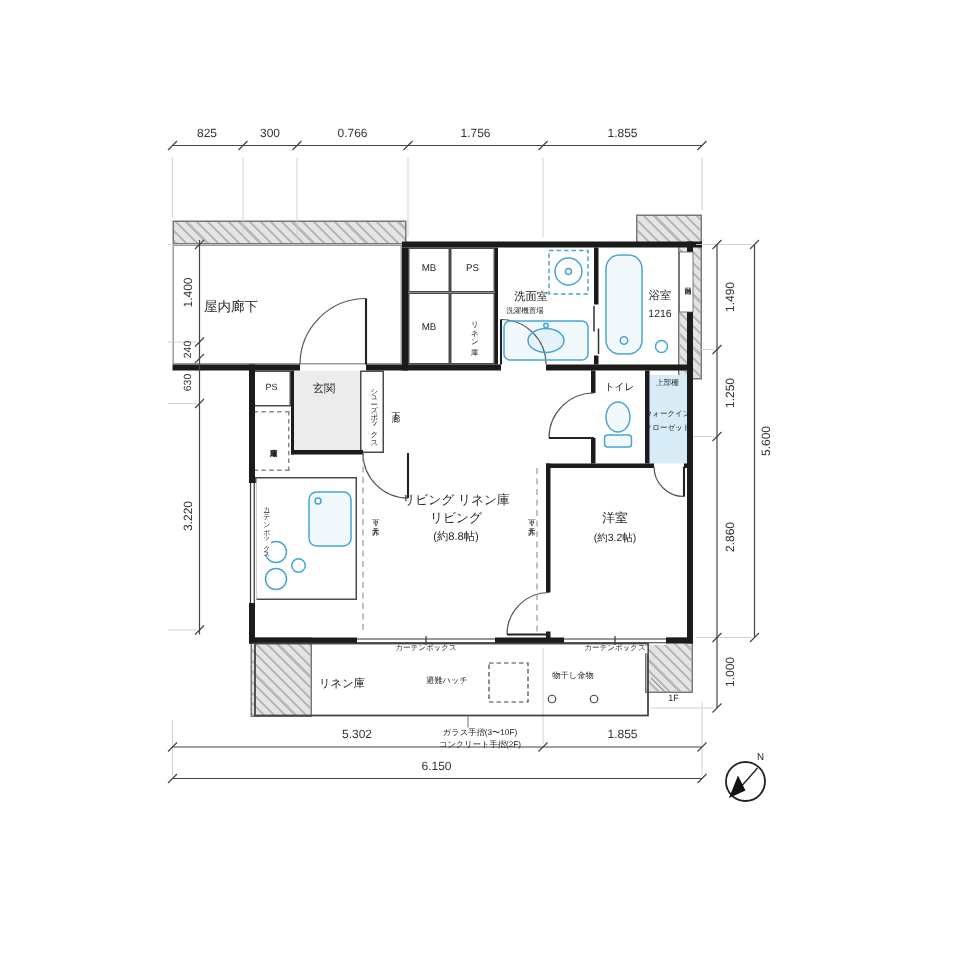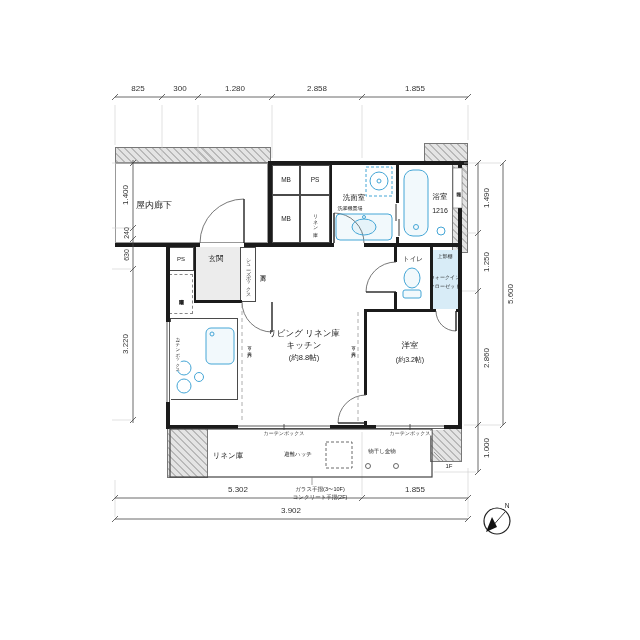--- a/index.html
+++ b/index.html
@@ -178,7 +178,7 @@
 
   <div class="lbl fs8 dim" style="left:138px;top:89px">825</div>
   <div class="lbl fs8 dim" style="left:180px;top:89px">300</div>
-  <div class="lbl fs8 dim" style="left:235px;top:89px">1.280</div>
+  <div class="lbl fs8 dim" style="left:235px;top:89px">0.766</div>
   <div class="lbl fs8 dim" style="left:317px;top:89px">2.858</div>
   <div class="lbl fs8 dim" style="left:415px;top:89px">1.855</div>
   <div class="lbl fs8 dim rot" style="left:126px;top:195px">1.400</div>

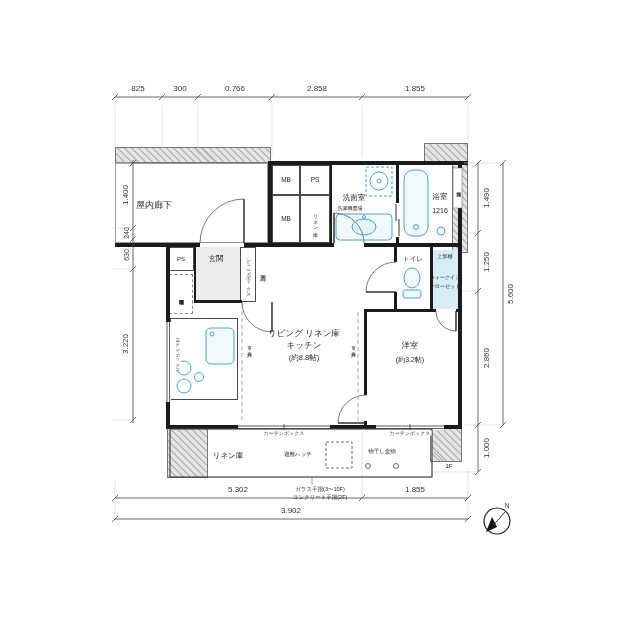--- a/index.html
+++ b/index.html
@@ -179,7 +179,7 @@
   <div class="lbl fs8 dim" style="left:138px;top:89px">825</div>
   <div class="lbl fs8 dim" style="left:180px;top:89px">300</div>
   <div class="lbl fs8 dim" style="left:235px;top:89px">0.766</div>
-  <div class="lbl fs8 dim" style="left:317px;top:89px">2.858</div>
+  <div class="lbl fs8 dim" style="left:317px;top:89px">1.756</div>
   <div class="lbl fs8 dim" style="left:415px;top:89px">1.855</div>
   <div class="lbl fs8 dim rot" style="left:126px;top:195px">1.400</div>
   <div class="lbl fs7 dim rot" style="left:126px;top:233px">240</div>

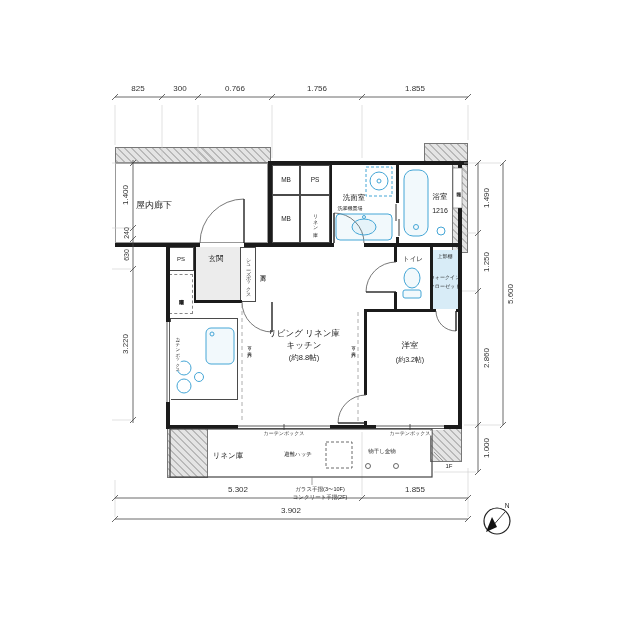--- a/index.html
+++ b/index.html
@@ -213,7 +213,7 @@
   <div class="lbl fs5" style="left:445px;top:286px">クローゼット</div>
   <div class="lbl fs5 v" style="left:181px;top:295px">冷蔵庫置場</div>
   <div class="lbl fs85" style="left:304px;top:333px">リビング リネン庫</div>
-  <div class="lbl fs85" style="left:304px;top:345px">キッチン</div>
+  <div class="lbl fs85" style="left:304px;top:345px">リビング</div>
   <div class="lbl fs75" style="left:304px;top:358px">(約8.8帖)</div>
   <div class="lbl fs85" style="left:410px;top:345px">洋室</div>
   <div class="lbl fs7" style="left:410px;top:359px">(約3.2帖)</div>

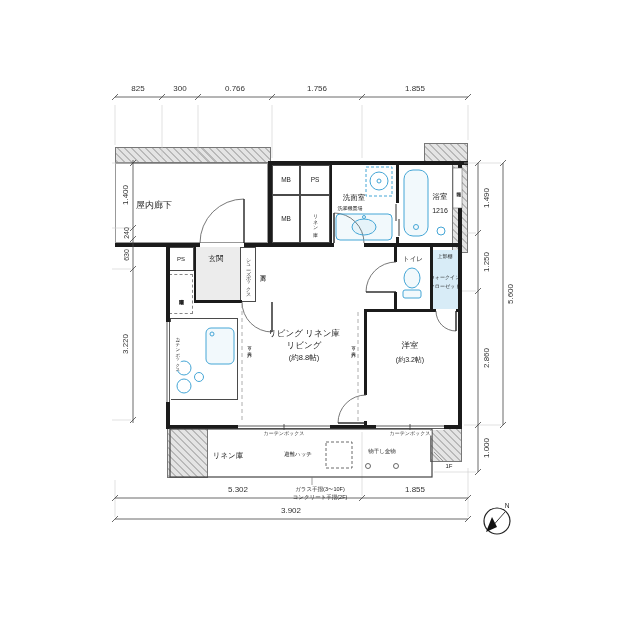--- a/index.html
+++ b/index.html
@@ -192,7 +192,7 @@
   <div class="lbl fs8 dim rot" style="left:511px;top:294px">5.600</div>
   <div class="lbl fs8 dim" style="left:238px;top:490px">5.302</div>
   <div class="lbl fs8 dim" style="left:415px;top:490px">1.855</div>
-  <div class="lbl fs8 dim" style="left:291px;top:511px">3.902</div>
+  <div class="lbl fs8 dim" style="left:291px;top:511px">6.150</div>
 
   <div class="lbl fs9" style="left:154px;top:205px">屋内廊下</div>
   <div class="lbl fs65" style="left:286px;top:180px">MB</div>

